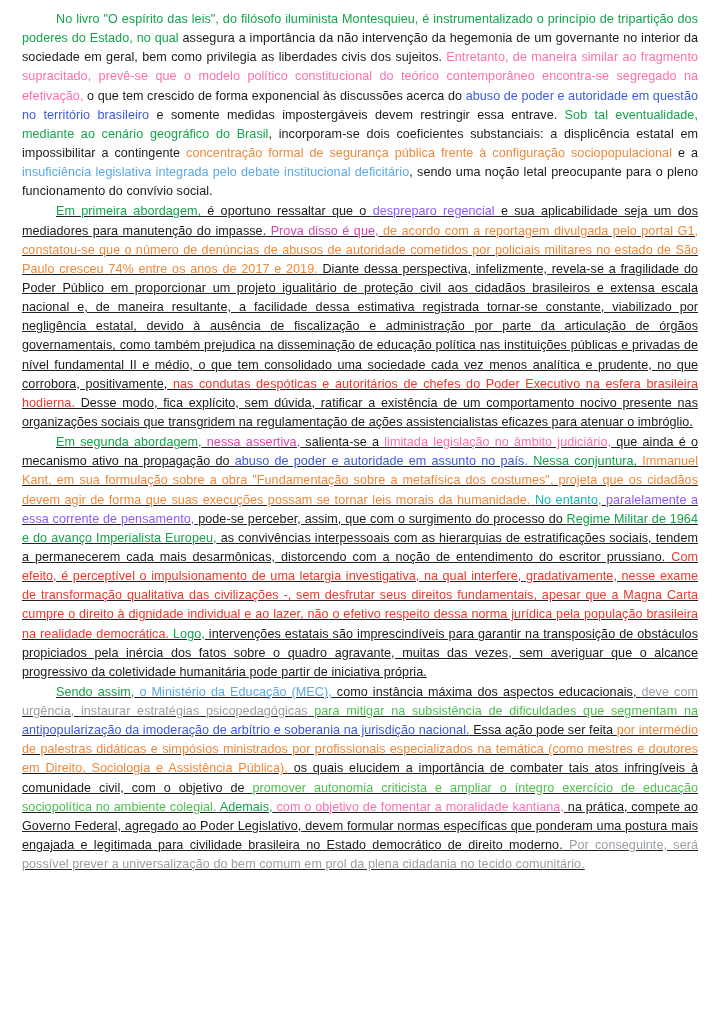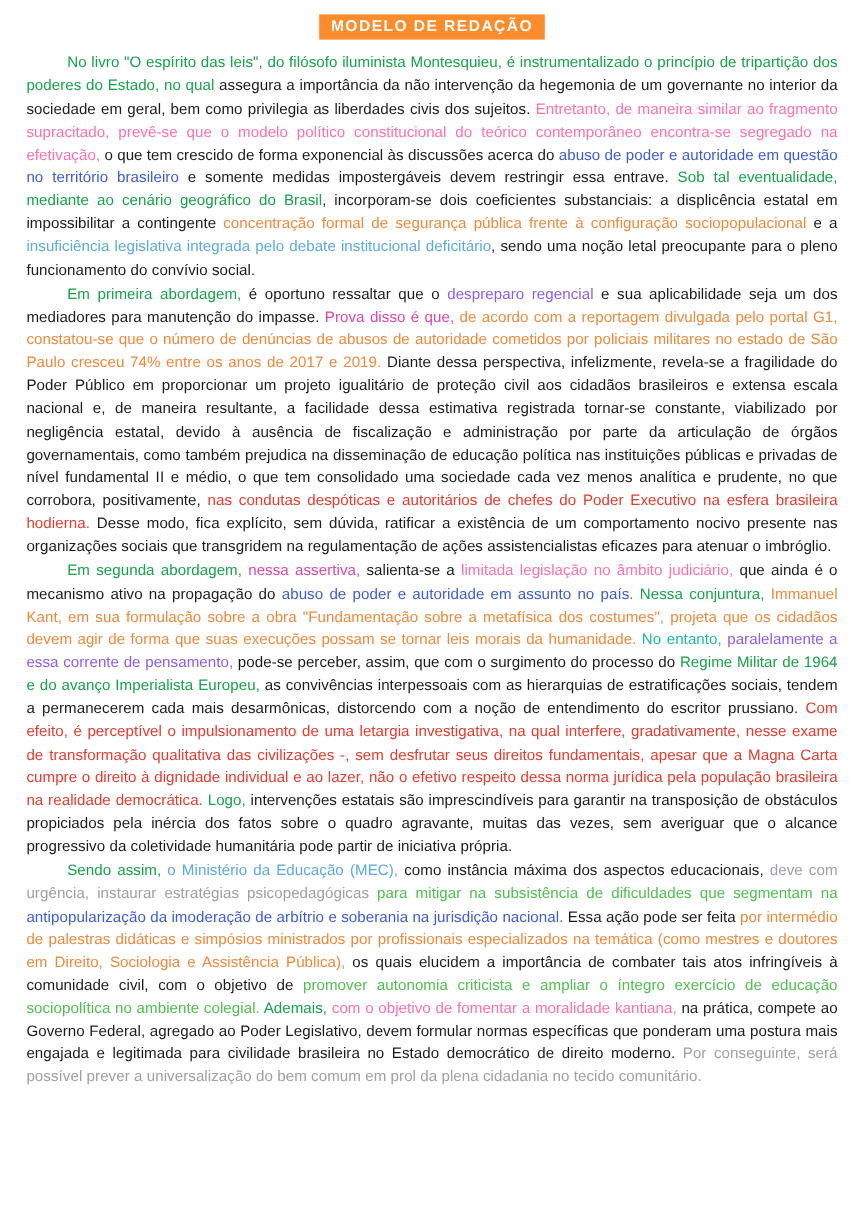--- a/index.html
+++ b/index.html
@@ -54,9 +54,6 @@
 
 <div class="page">
 
-  <div class="title-wrap">
-    <span class="title-badge">MODELO DE REDAÇÃO</span>
-  </div>
 
   <div class="essay" id="essay-body">
       <p><span style="color: rgb(22, 163, 74);">No livro "O espírito das leis", do filósofo iluminista Montesquieu, é instrumentalizado o princípio de tripartição dos poderes do Estado, no qual </span><span style="color: rgb(26, 26, 26);">assegura a importância da não intervenção da hegemonia de um governante no interior da sociedade em geral, bem como privilegia as liberdades civis dos sujeitos.</span><span style="color: rgb(255, 111, 174);"> Entretanto, de maneira similar ao fragmento supracitado, prevê-se que o modelo político constitucional do teórico contemporâneo encontra-se segregado na efetivação,</span><span style="color: rgb(26, 26, 26);"> o que tem crescido de forma exponencial às discussões acerca do </span><span style="color: rgb(59, 91, 219);">abuso de poder e autoridade em questão no território brasileiro</span><span style="color: rgb(26, 26, 26);"> e somente medidas impostergáveis devem restringir essa entrave.</span><span style="color: rgb(22, 163, 74);"> Sob tal eventualidade, mediante ao cenário geográfico do Brasil</span><span style="color: rgb(26, 26, 26);">, incorporam-se dois coeficientes substanciais: a displicência estatal em impossibilitar a contingente </span><span style="color: rgb(240, 136, 58);">concentração formal de segurança pública frente à configuração sociopopulacional</span><span style="color: rgb(26, 26, 26);"> e a </span><span style="color: rgb(90, 169, 230);">insuficiência legislativa integrada pelo debate institucional deficitário</span><span style="color: rgb(26, 26, 26);">, sendo uma noção letal preocupante para o pleno funcionamento do convívio social.</span></p>

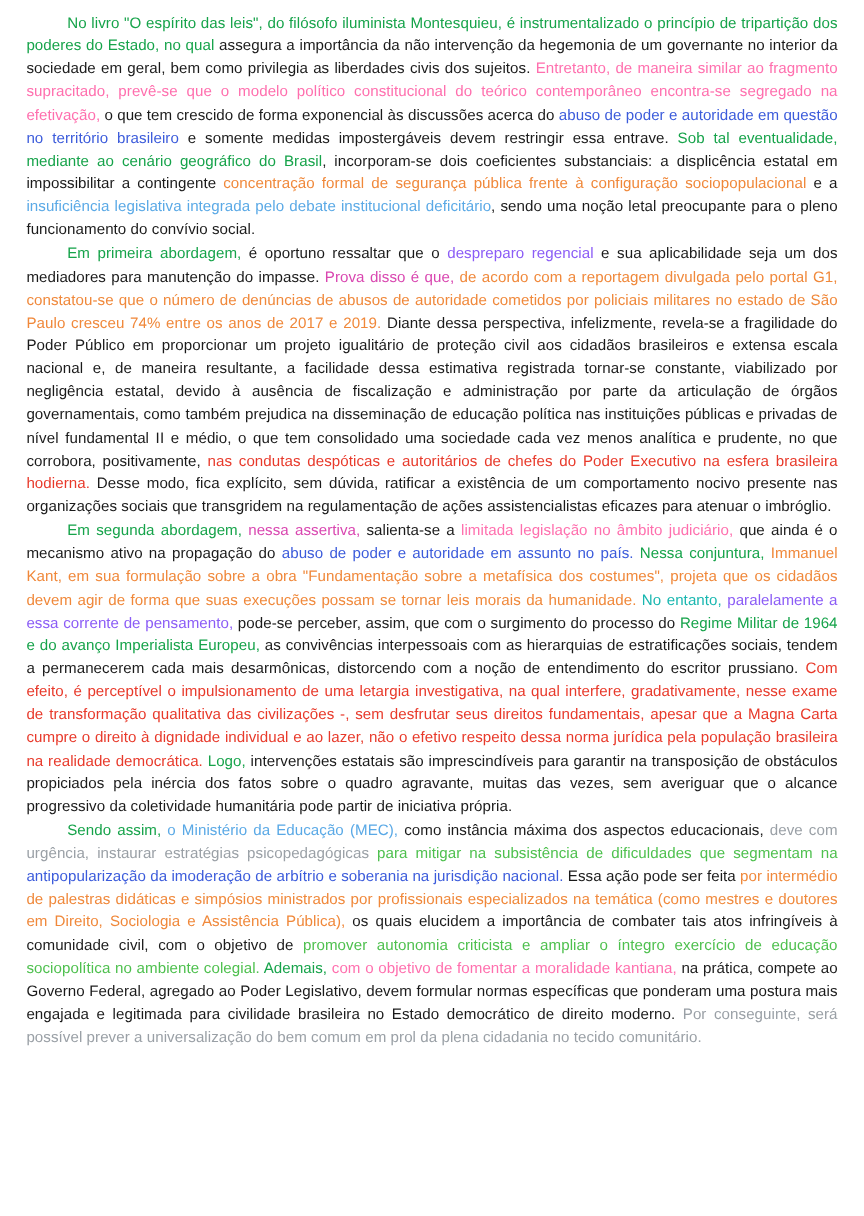--- a/index.html
+++ b/index.html
@@ -47,6 +47,7 @@
   }
   .essay p + p {
     margin-top: 1px;
+    text-decoration: underline;
   }
 </style>
 </head>

